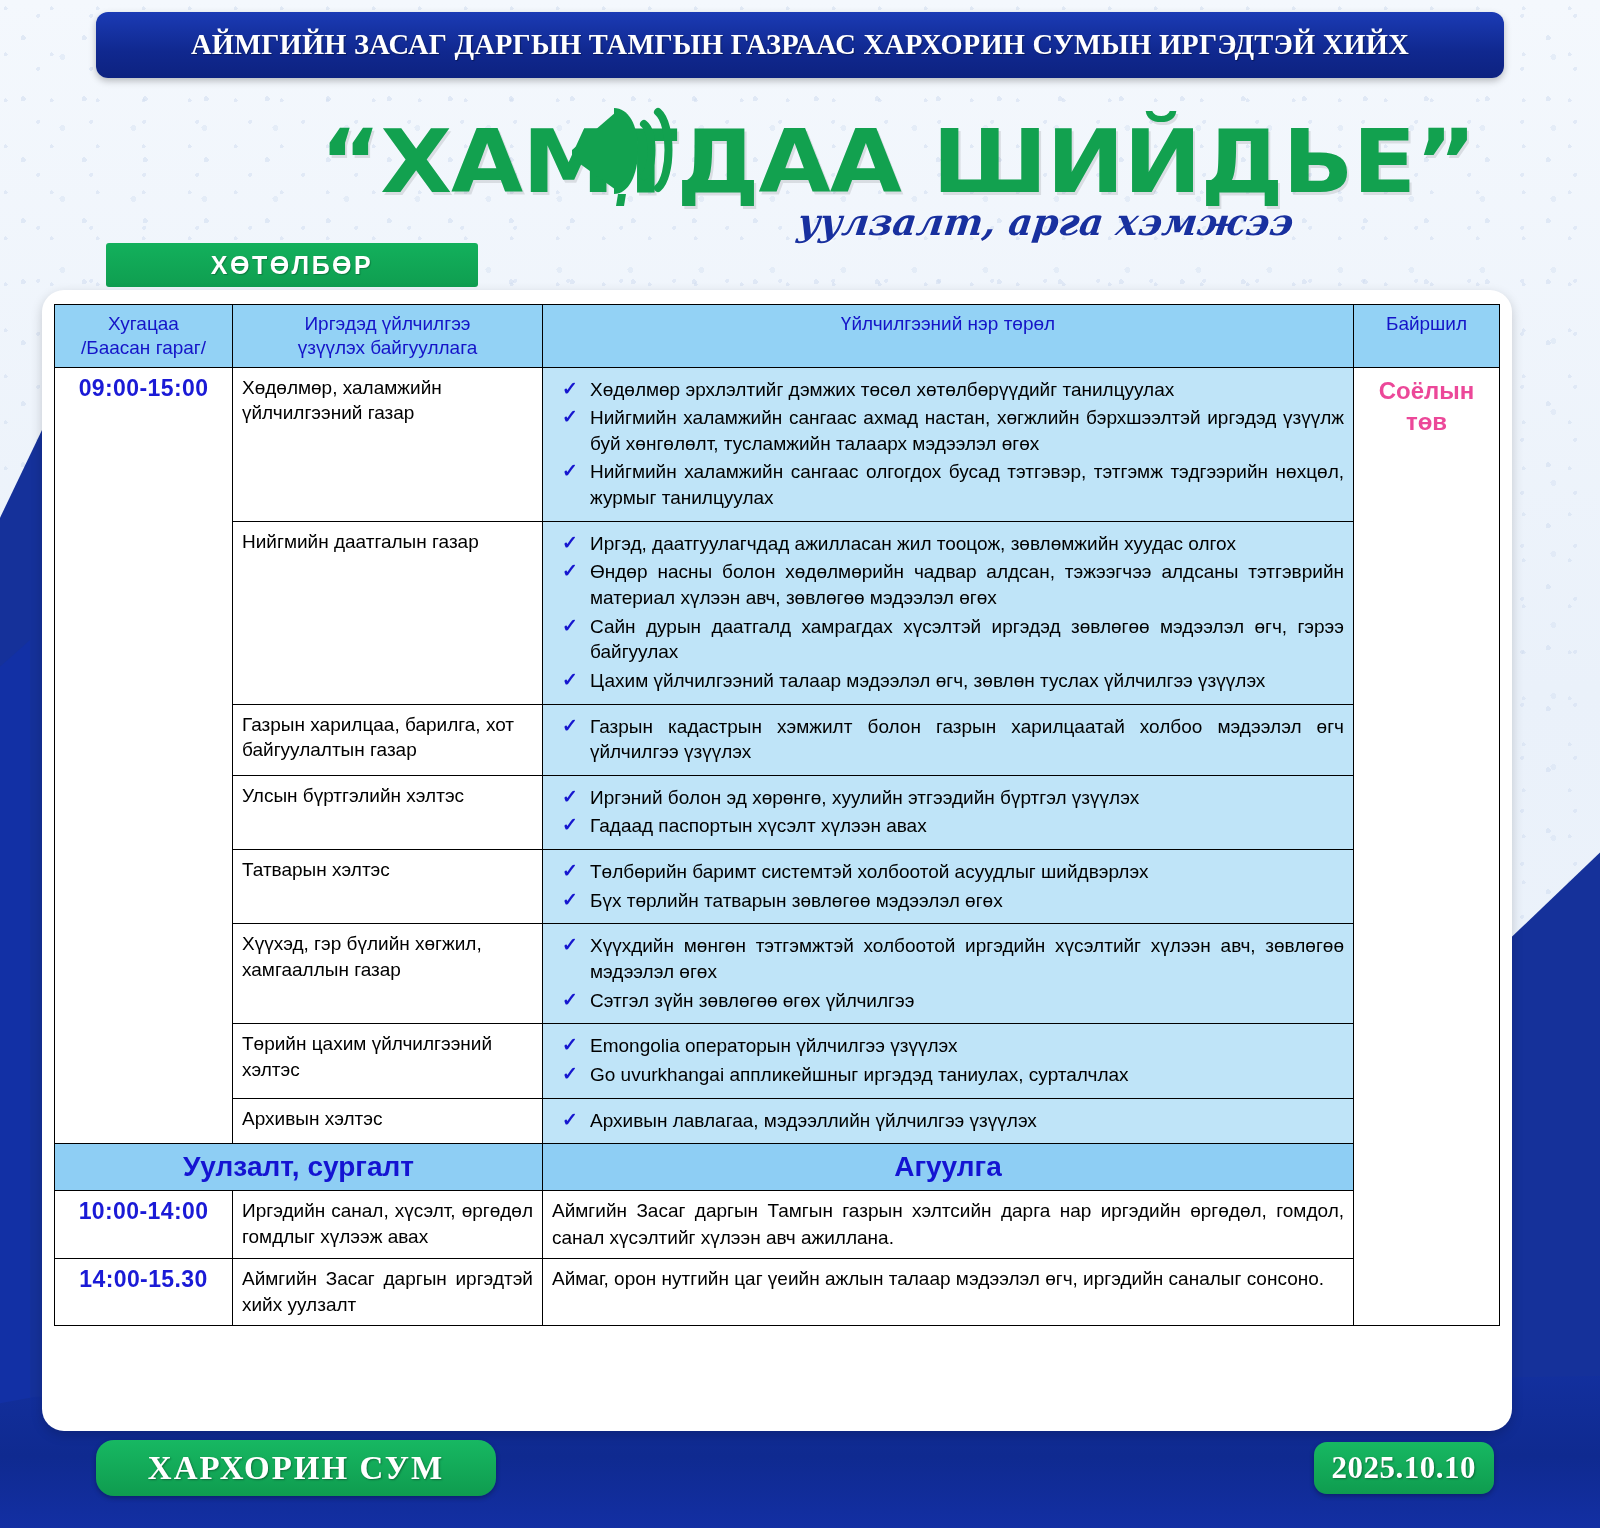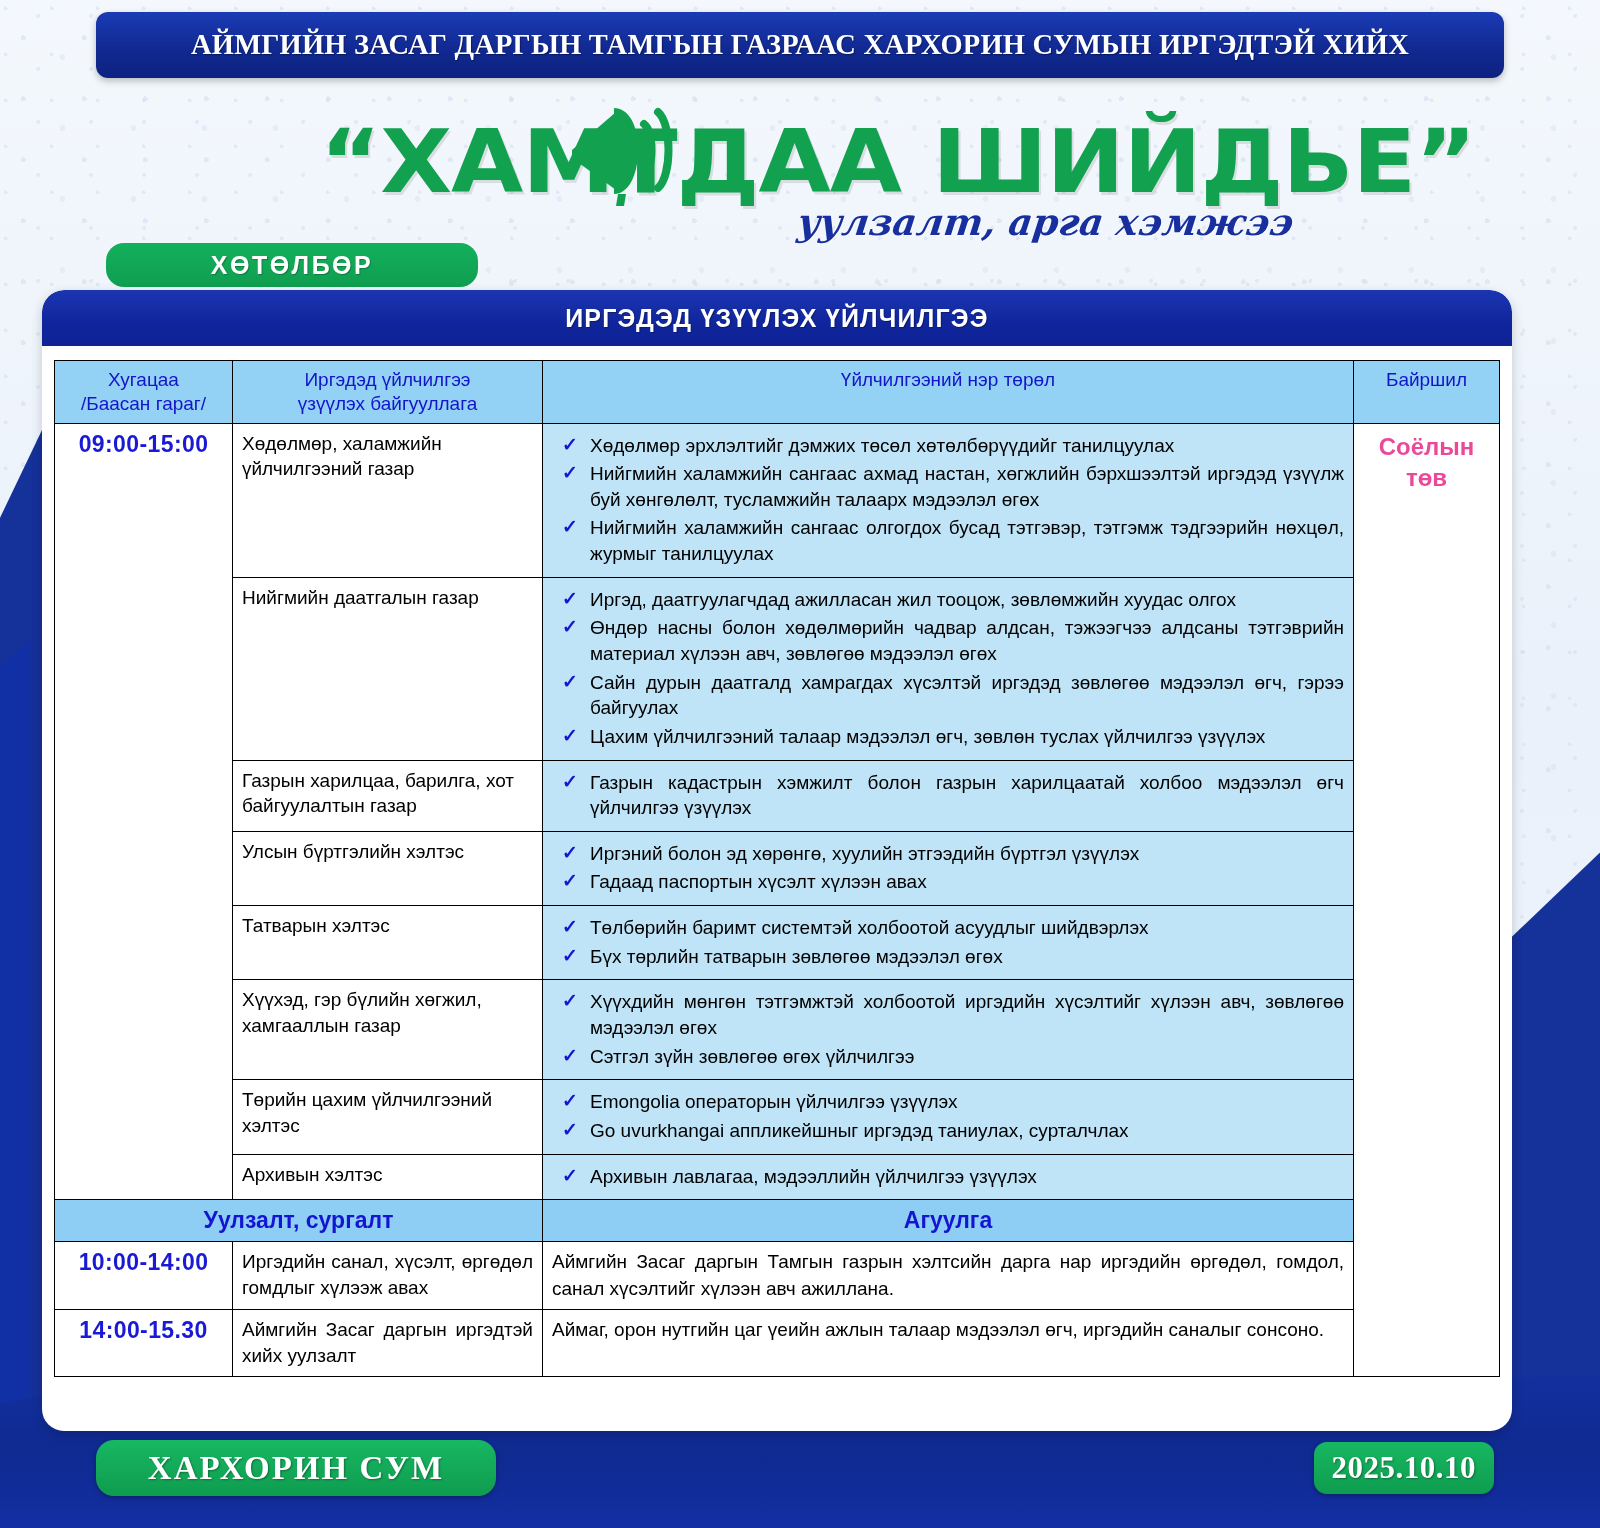--- a/index.html
+++ b/index.html
@@ -100,7 +100,7 @@
     position: absolute; left: 106px; top: 243px;
     width: 372px; height: 44px;
     background: linear-gradient(180deg,#13b05c 0%, #0f9e50 100%);
-    border-radius: 18px;
+    border-radius: 3px;
     display: flex; align-items: center; justify-content: center;
   }
   .prog-badge-text {

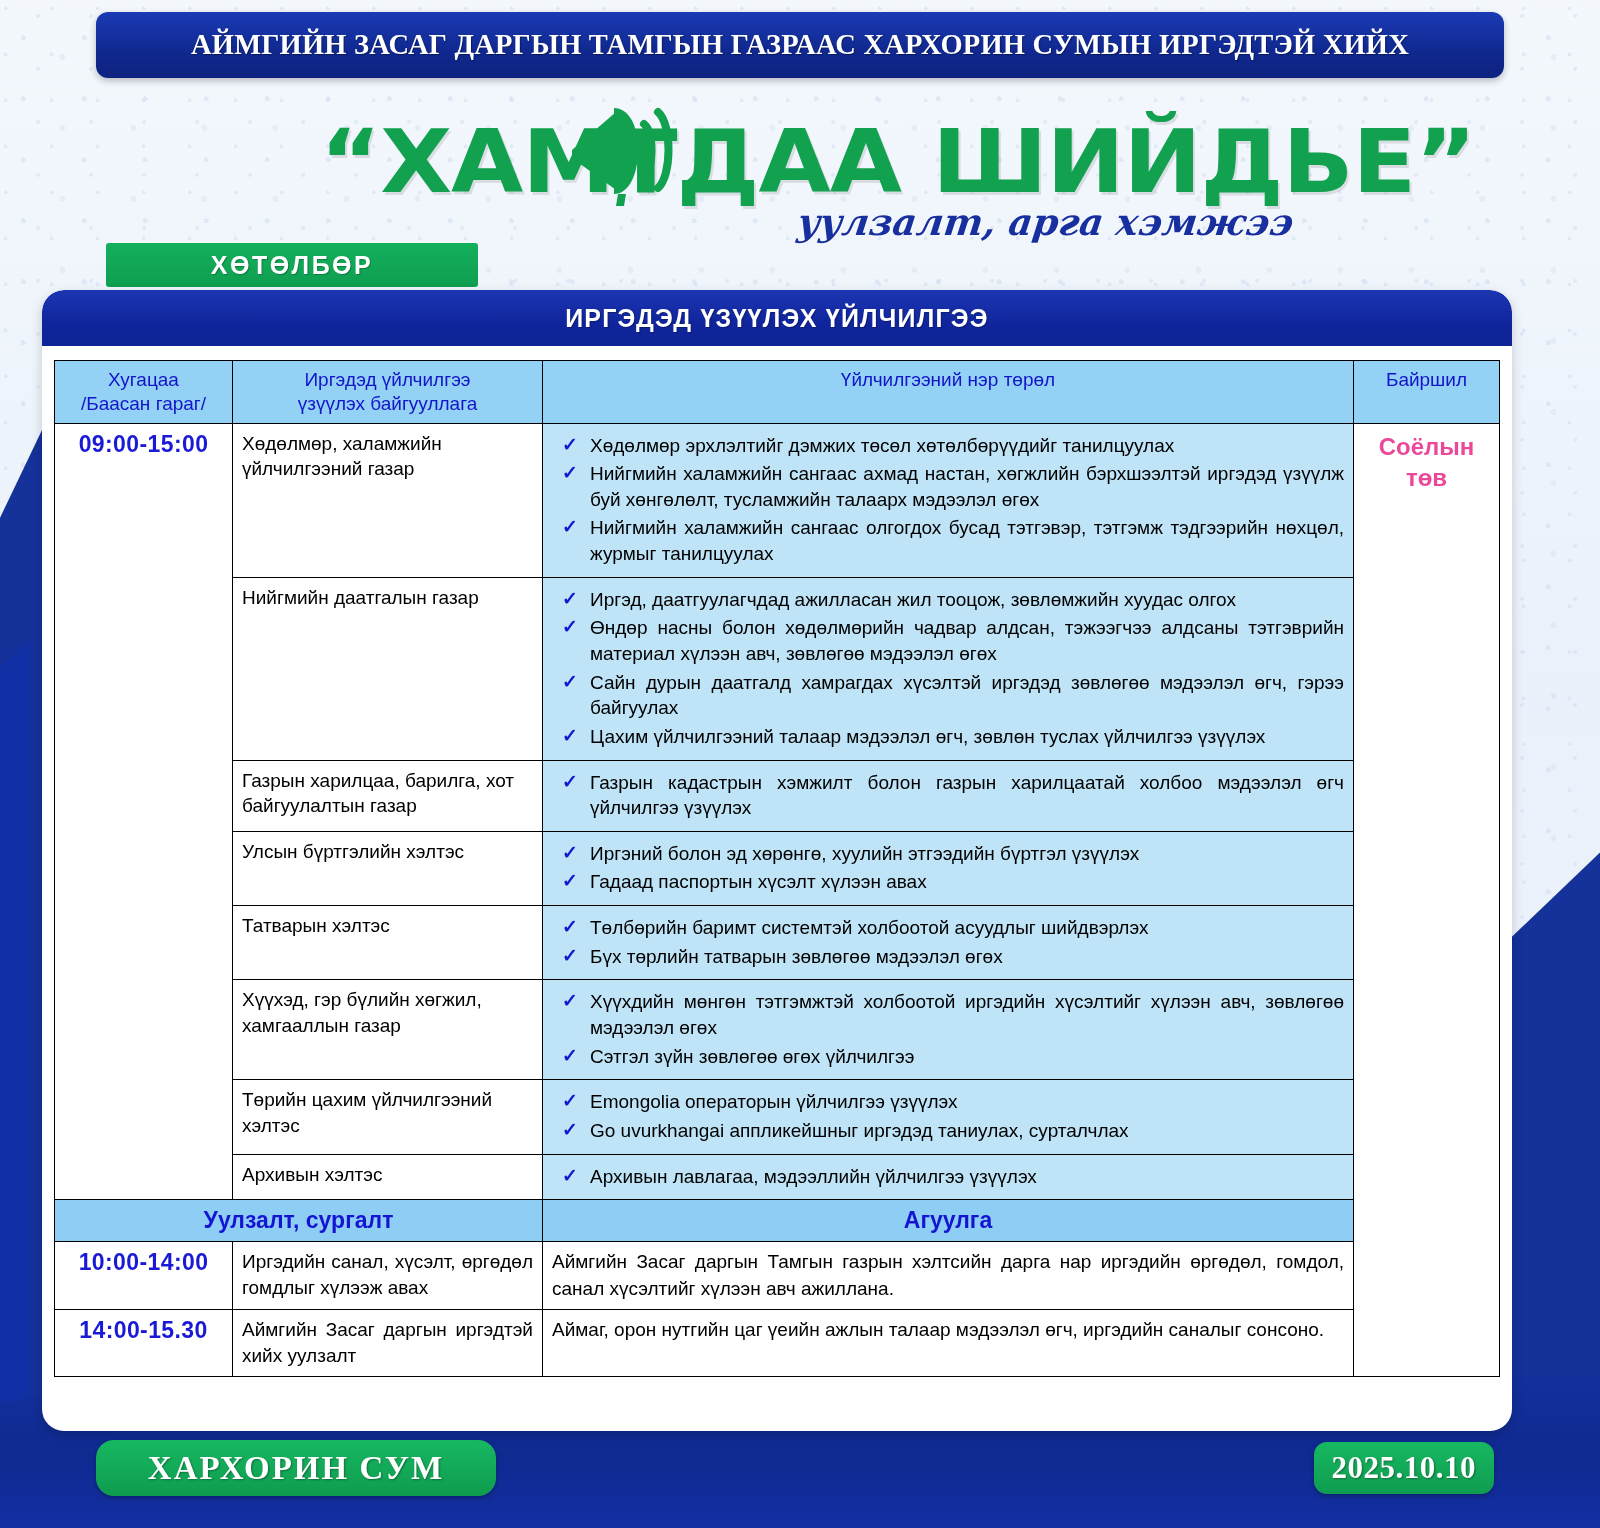--- a/index.html
+++ b/index.html
@@ -273,9 +273,6 @@
 </div>
 
 <div class="panel">
-  <div class="panel-head">
-    <span class="panel-head-text">ИРГЭДЭД ҮЗҮҮЛЭХ ҮЙЛЧИЛГЭЭ</span>
-  </div>
   <div class="panel-body">
     <table class="sched">
       <colgroup>

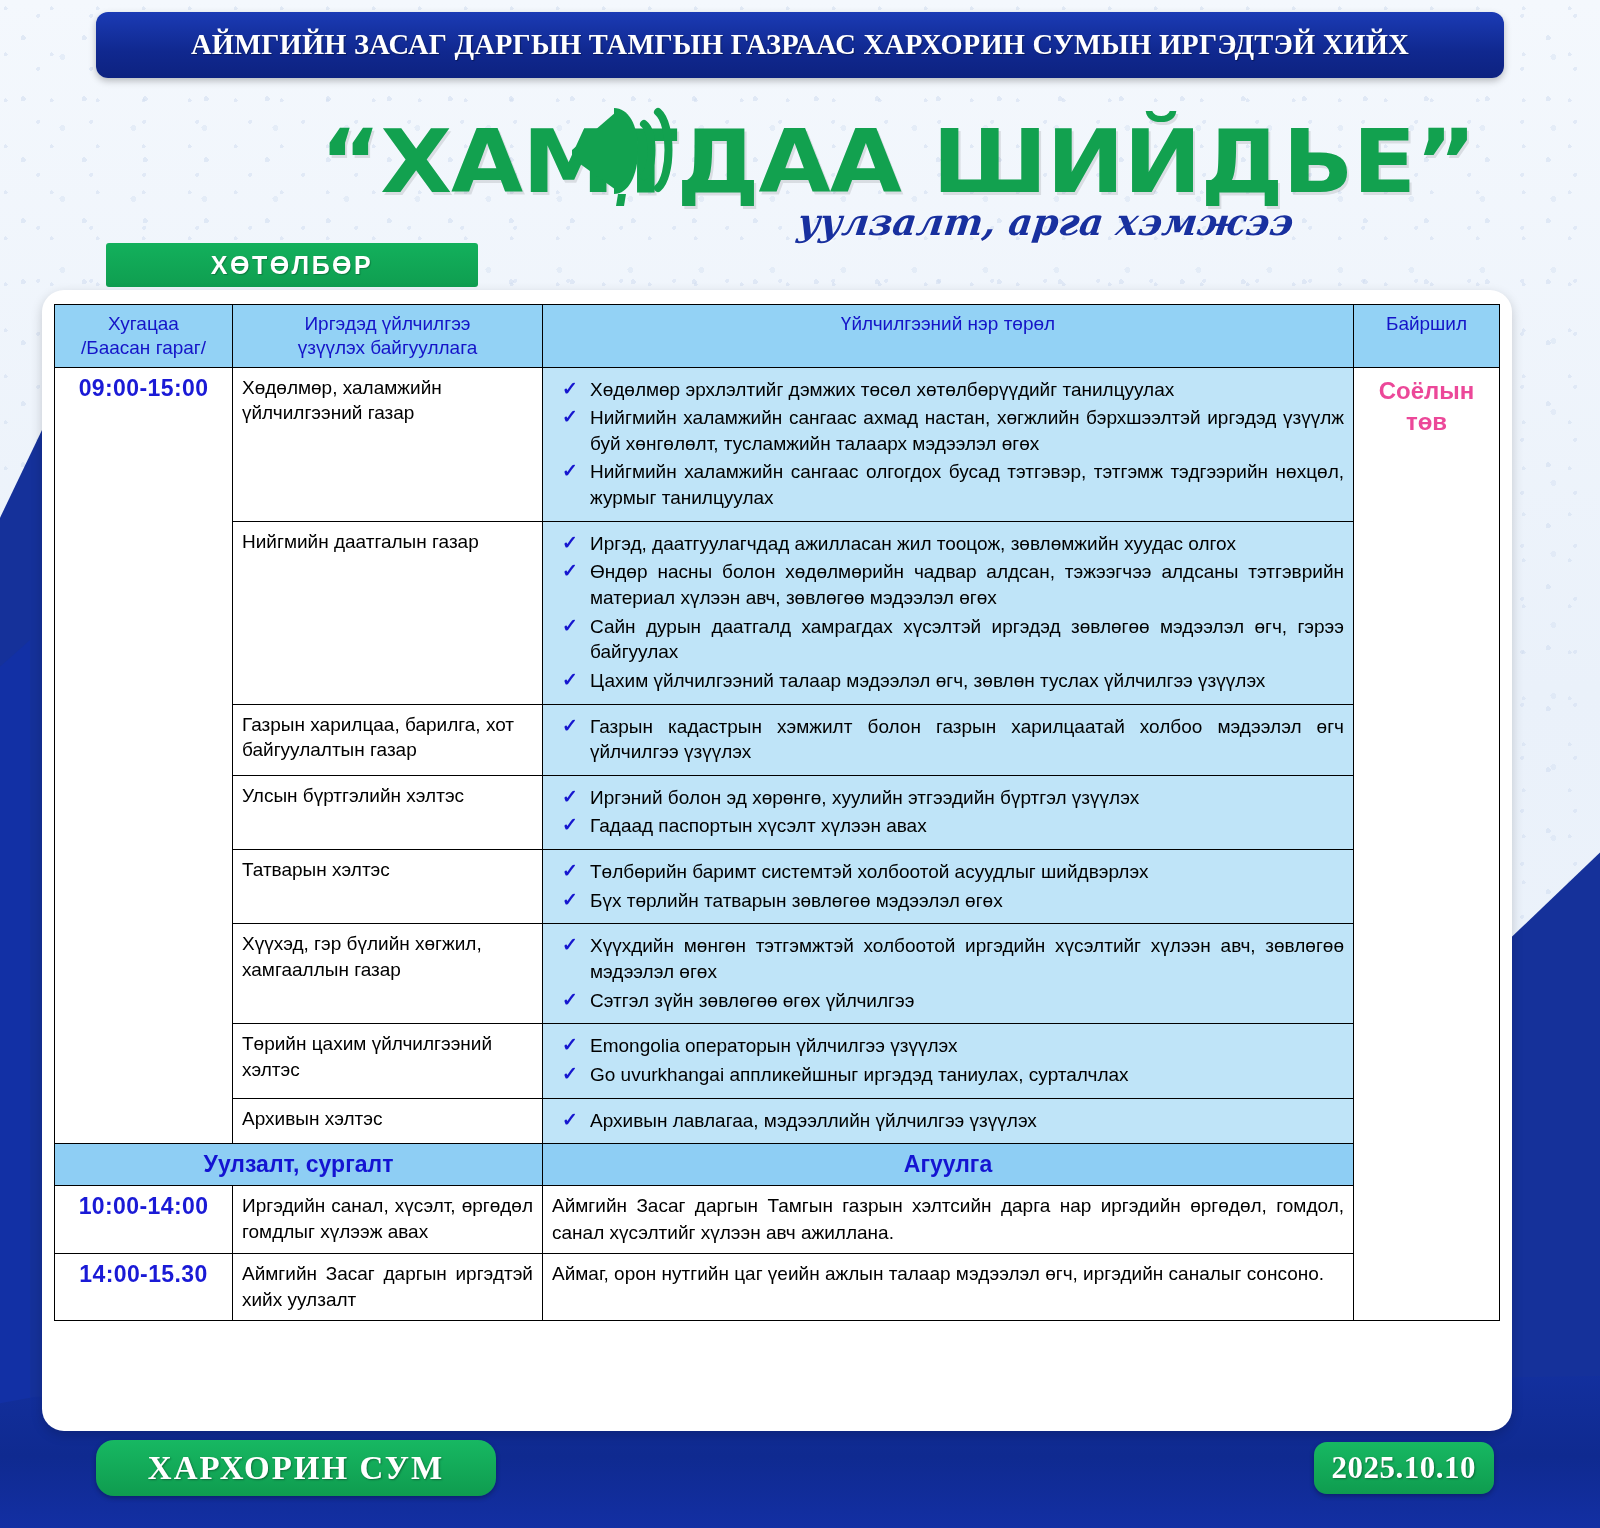--- a/index.html
+++ b/index.html
@@ -200,7 +200,7 @@
     text-align: center;
     color: #1414d2;
     font-weight: bold;
-    font-size: 23px;
+    font-size: 28px;
     padding: 7px 4px;
     vertical-align: middle;
   }

